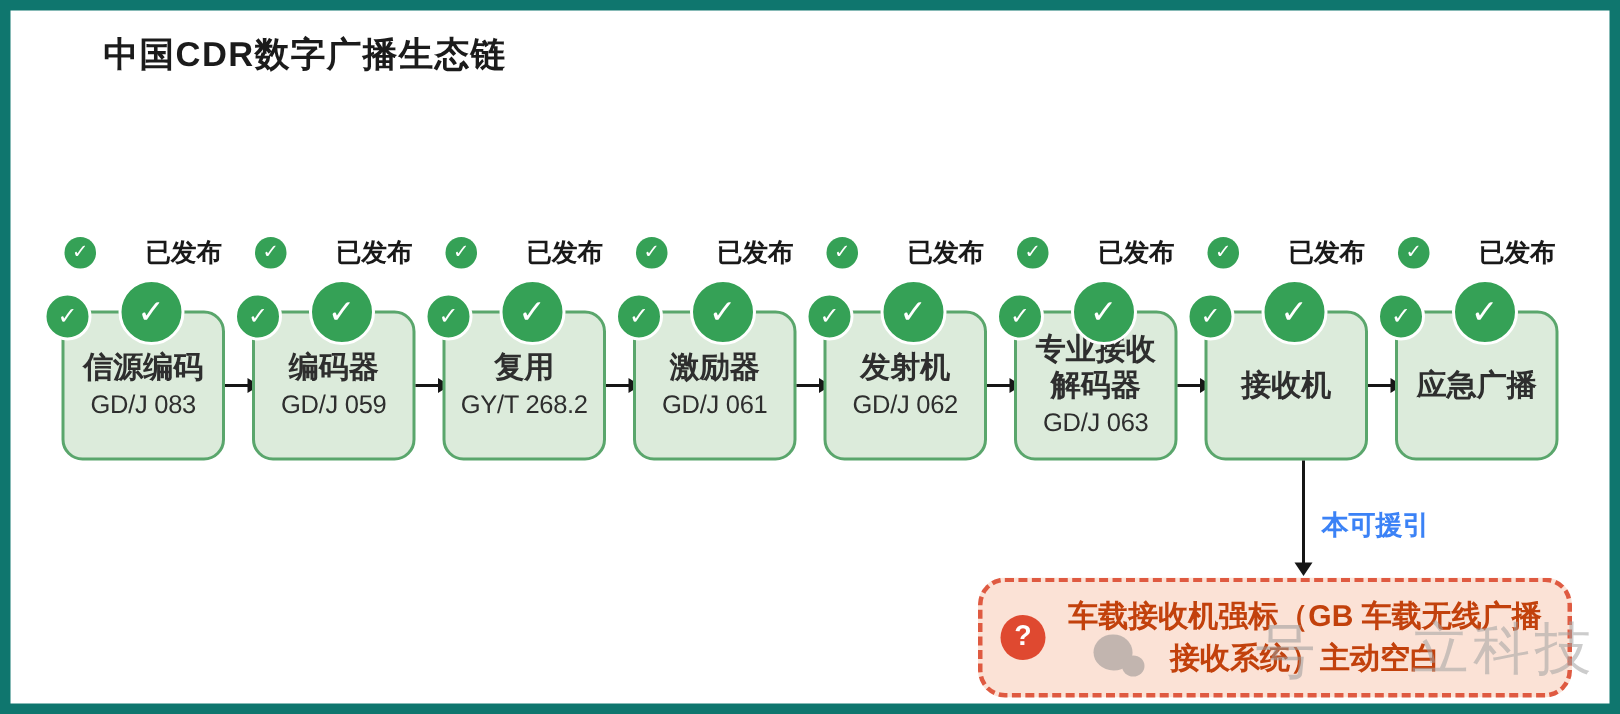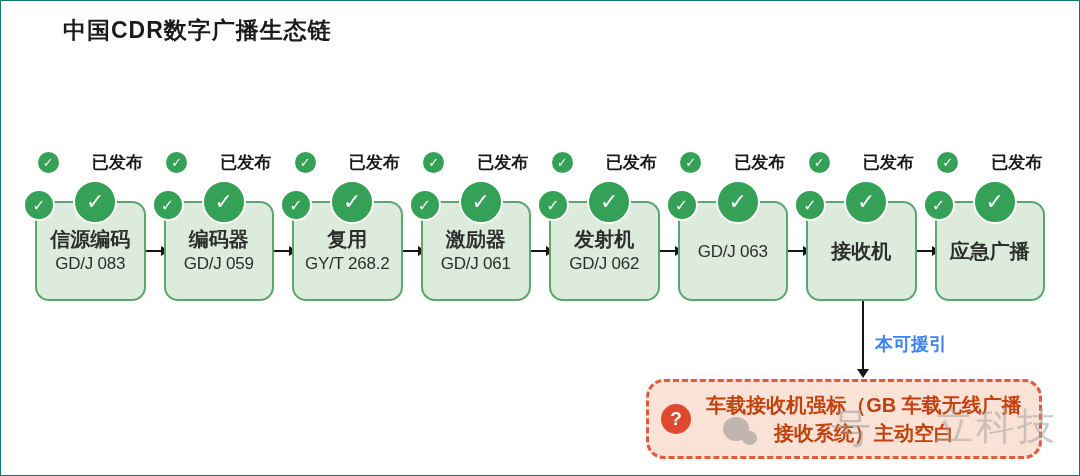--- a/index.html
+++ b/index.html
@@ -5,7 +5,7 @@
   html,body{margin:0;padding:0;background:#fff;}
   .page{
     position:relative;width:1080px;height:476px;background:#ffffff;
-    border:1px solid #0f766e;box-sizing:border-box;overflow:hidden;
+    border:7px solid #0f766e;box-sizing:border-box;overflow:hidden;
     font-family:"Liberation Sans","DejaVu Sans",sans-serif;
   }
   .title{

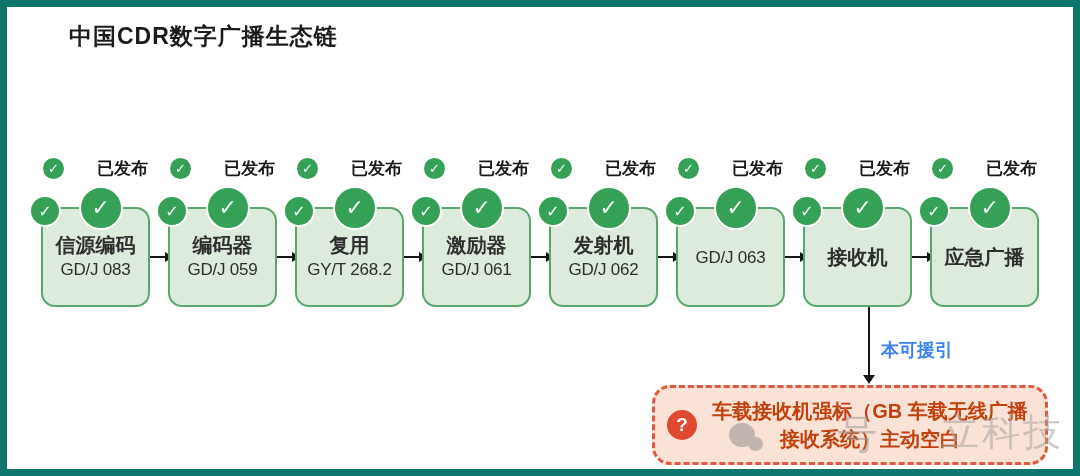--- a/index.html
+++ b/index.html
@@ -154,6 +154,8 @@
       <div class="box">
         <span class="check sm">✓</span>
         <span class="check lg">✓</span>
+        <div class="box-title">专业接收
+解码器</div>
         <div class="box-code">GD/J 063</div>
       </div>
     </div>

